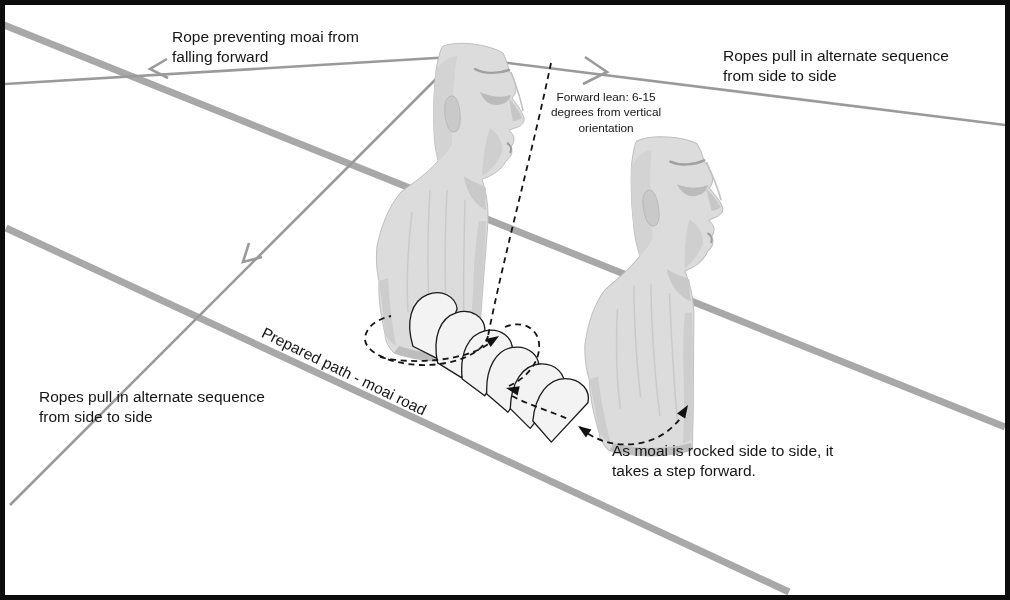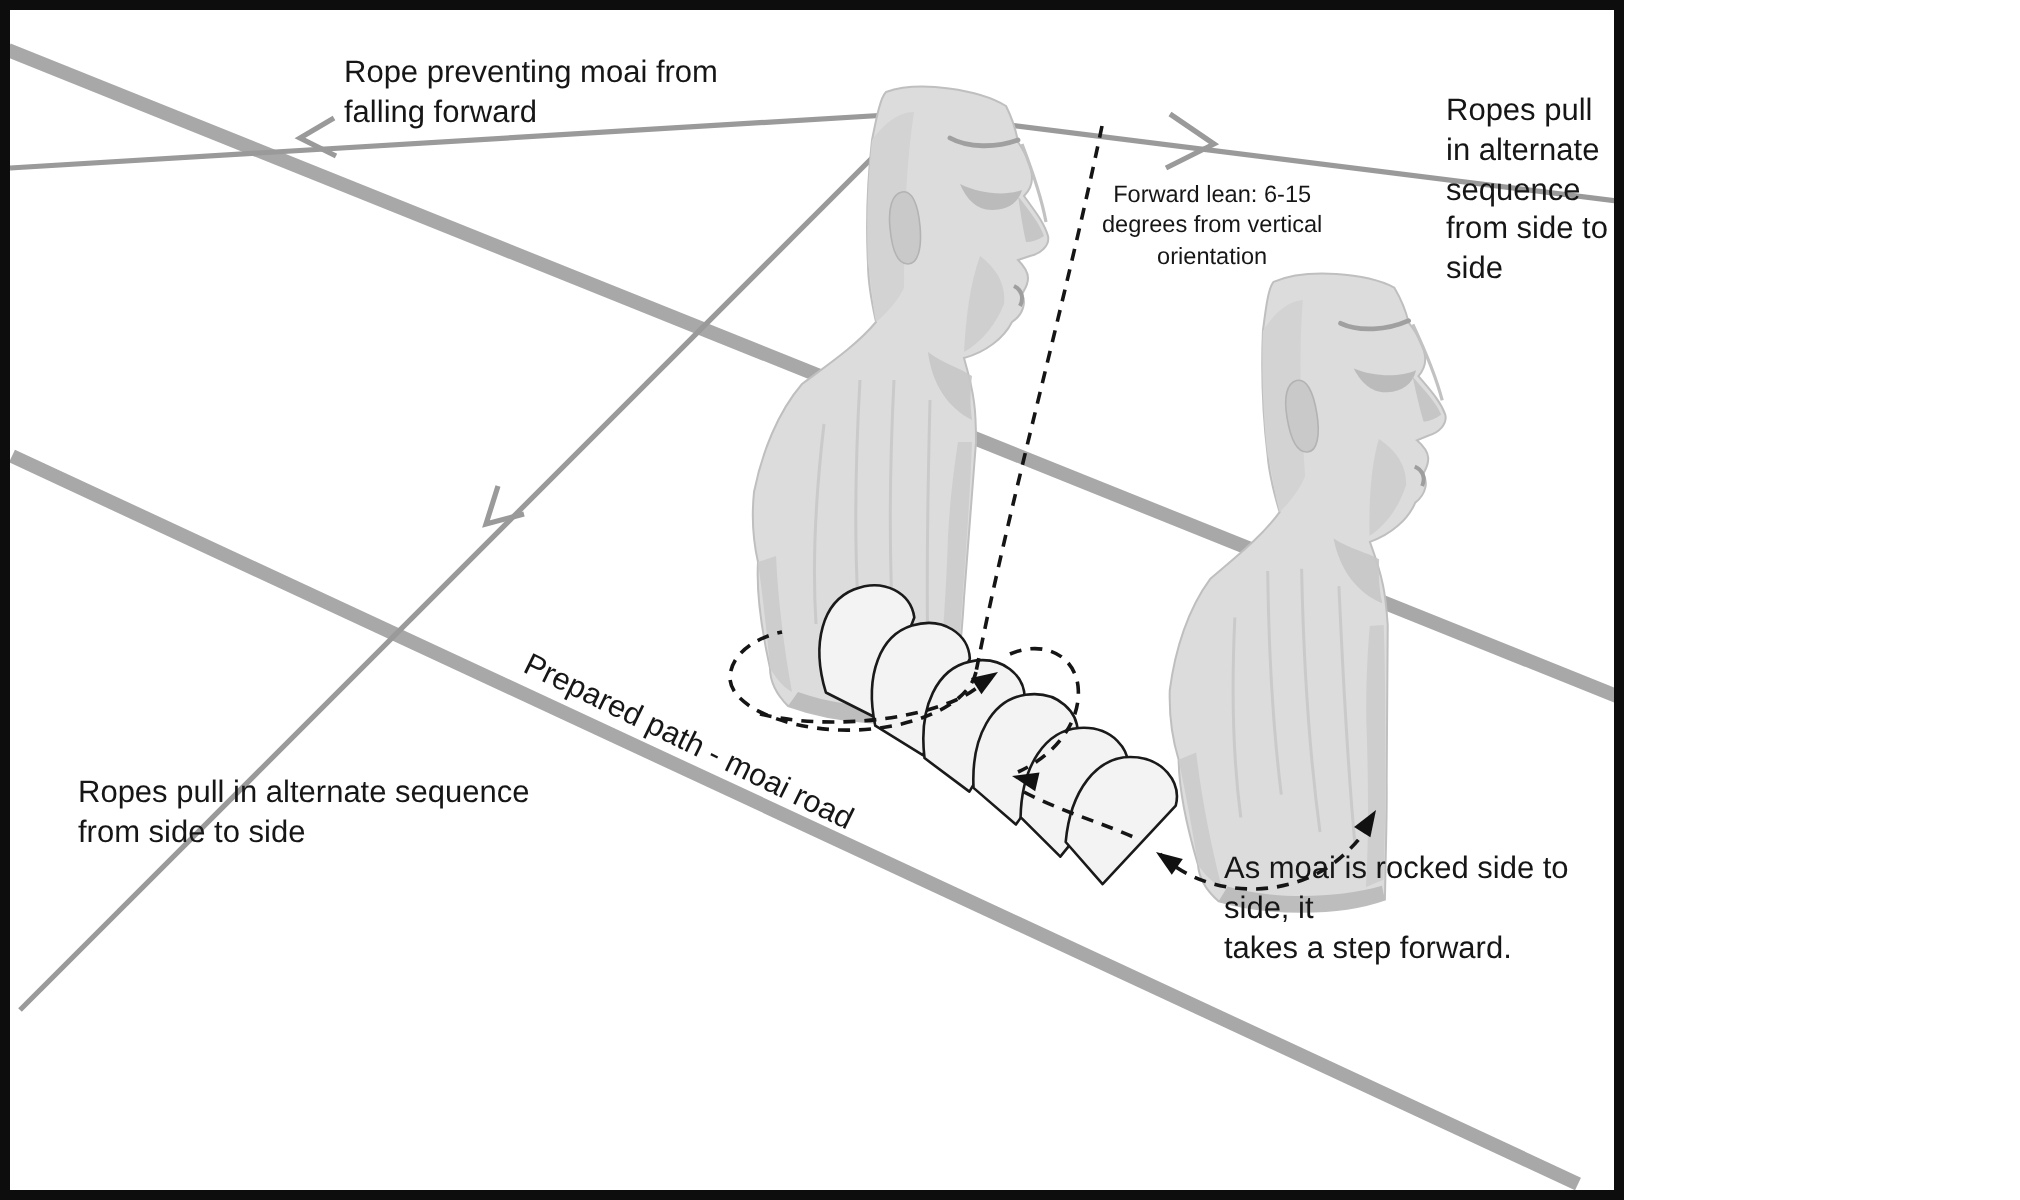--- a/index.html
+++ b/index.html
@@ -4,7 +4,7 @@
 <style>
   html,body{margin:0;padding:0;background:#ffffff;}
   .stage{
-    position:relative;width:812px;height:600px;background:#ffffff;
+    position:relative;width:1010px;height:600px;background:#ffffff;
     overflow:hidden;font-family:"Liberation Sans",sans-serif;
   }
   .gfx{position:absolute;left:0;top:0;width:1010px;height:600px;display:block;}

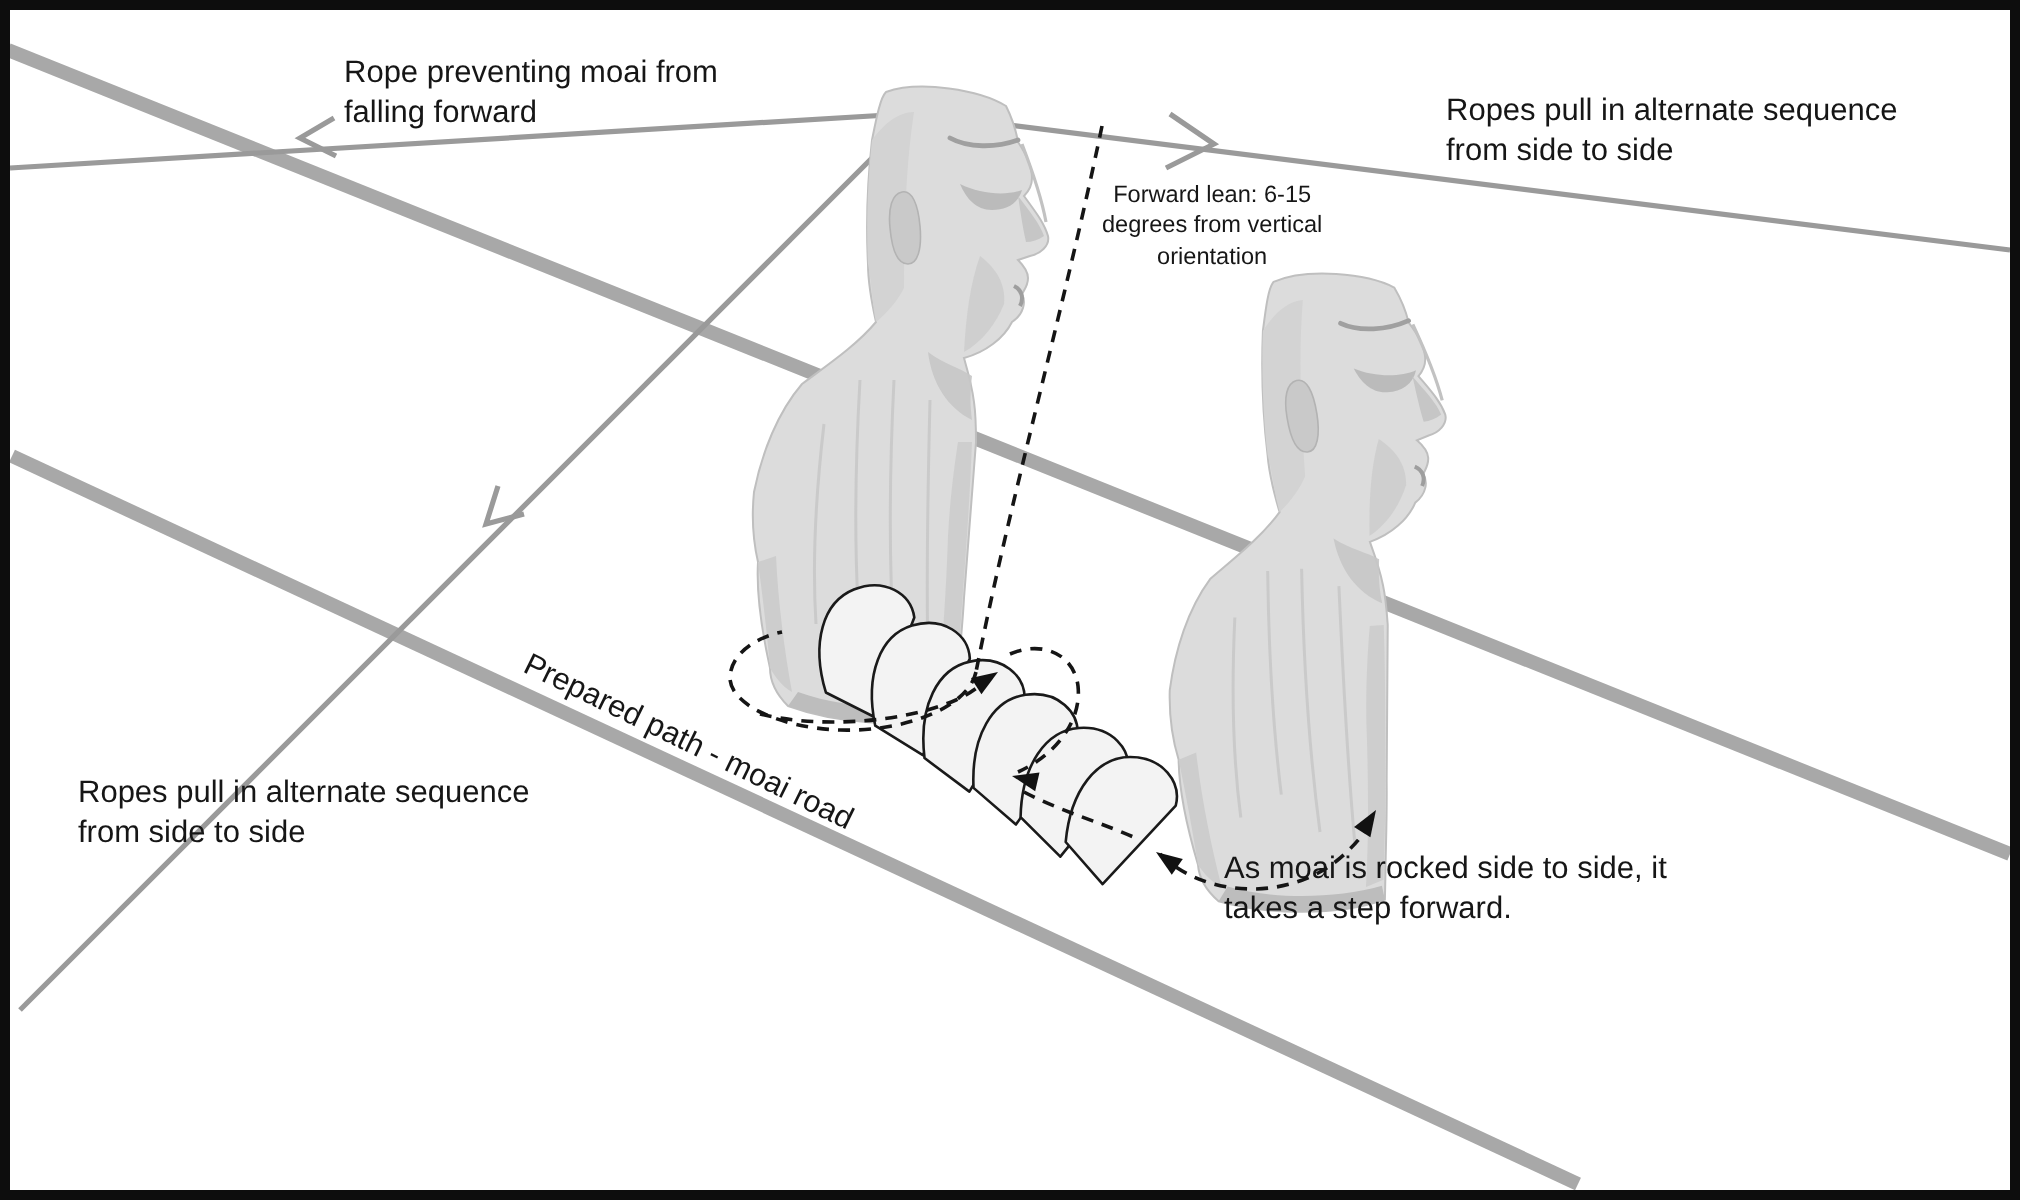--- a/index.html
+++ b/index.html
@@ -124,7 +124,7 @@
   <div class="lbl" style="left:39px;top:387px;">Ropes pull in alternate sequence
 from side to side</div>
 
-  <div class="lbl" style="left:612px;top:425px;">As moai is rocked side to side, it
+  <div class="lbl" style="left:612px;top:441px;">As moai is rocked side to side, it
 takes a step forward.</div>
 
   <div class="frame"></div>

